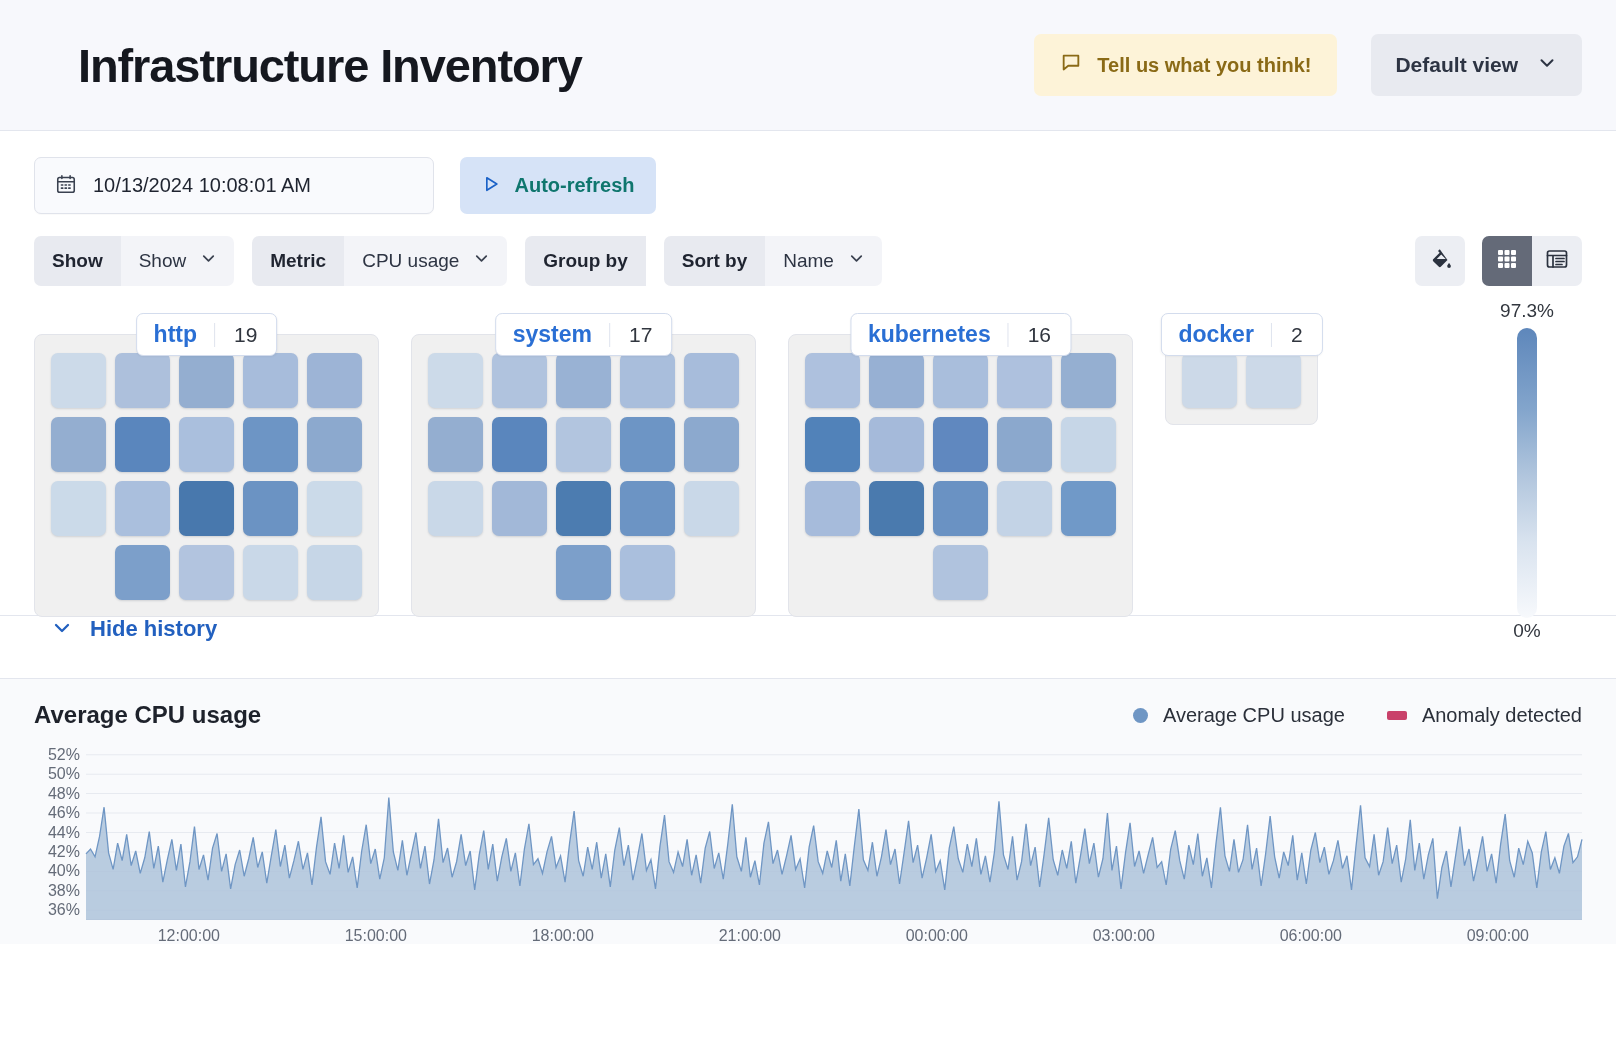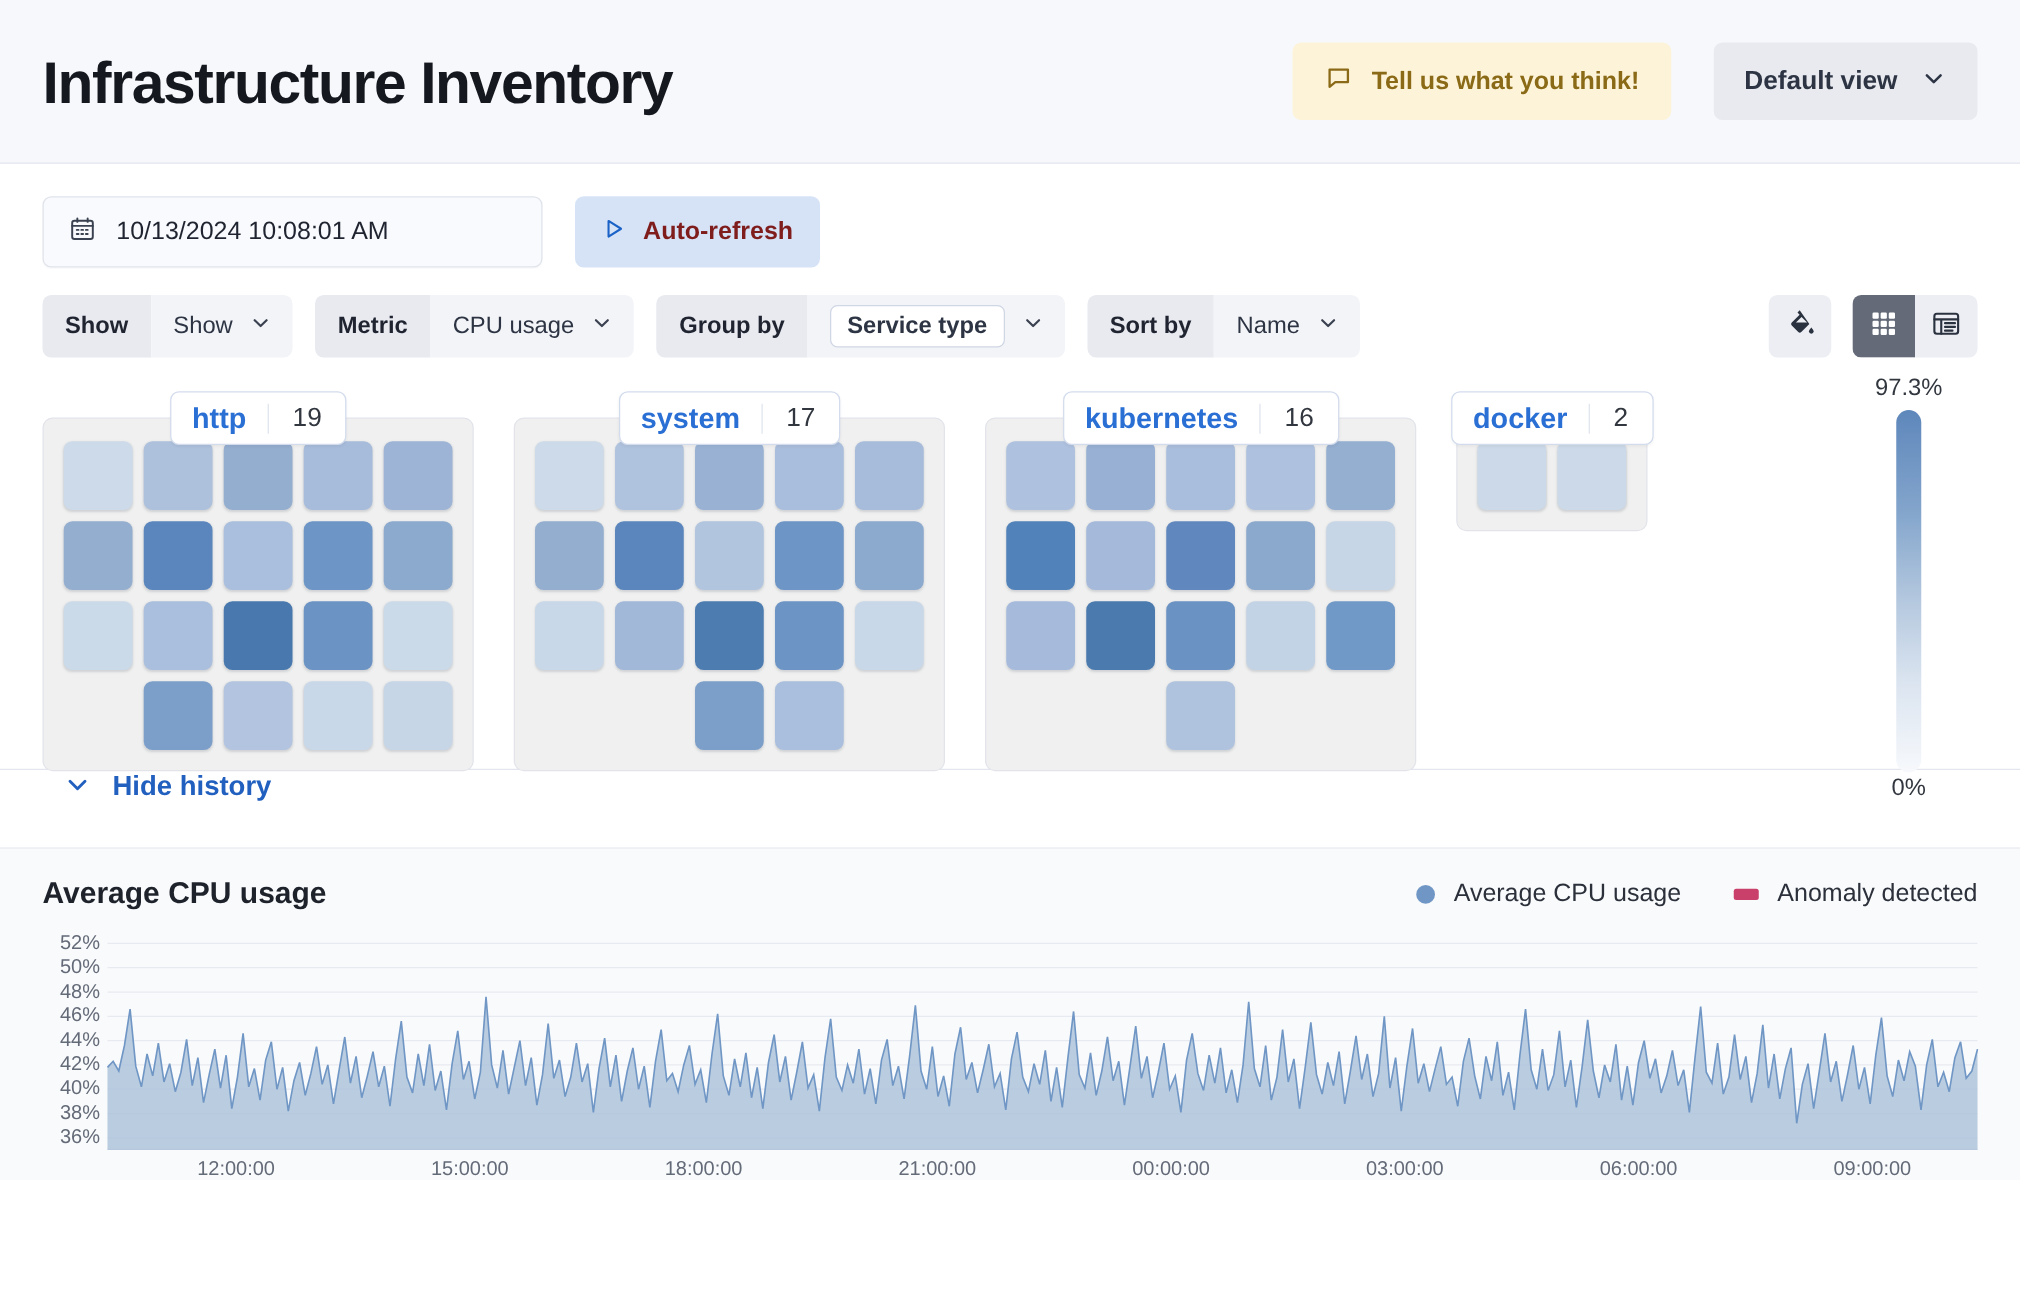--- a/index.html
+++ b/index.html
@@ -27,6 +27,7 @@
     letter-spacing: -1.1px;
     color: #15181f;
     line-height: 1;
+    margin-left: 44px;
   }
   .header-right {
     margin-left: auto;

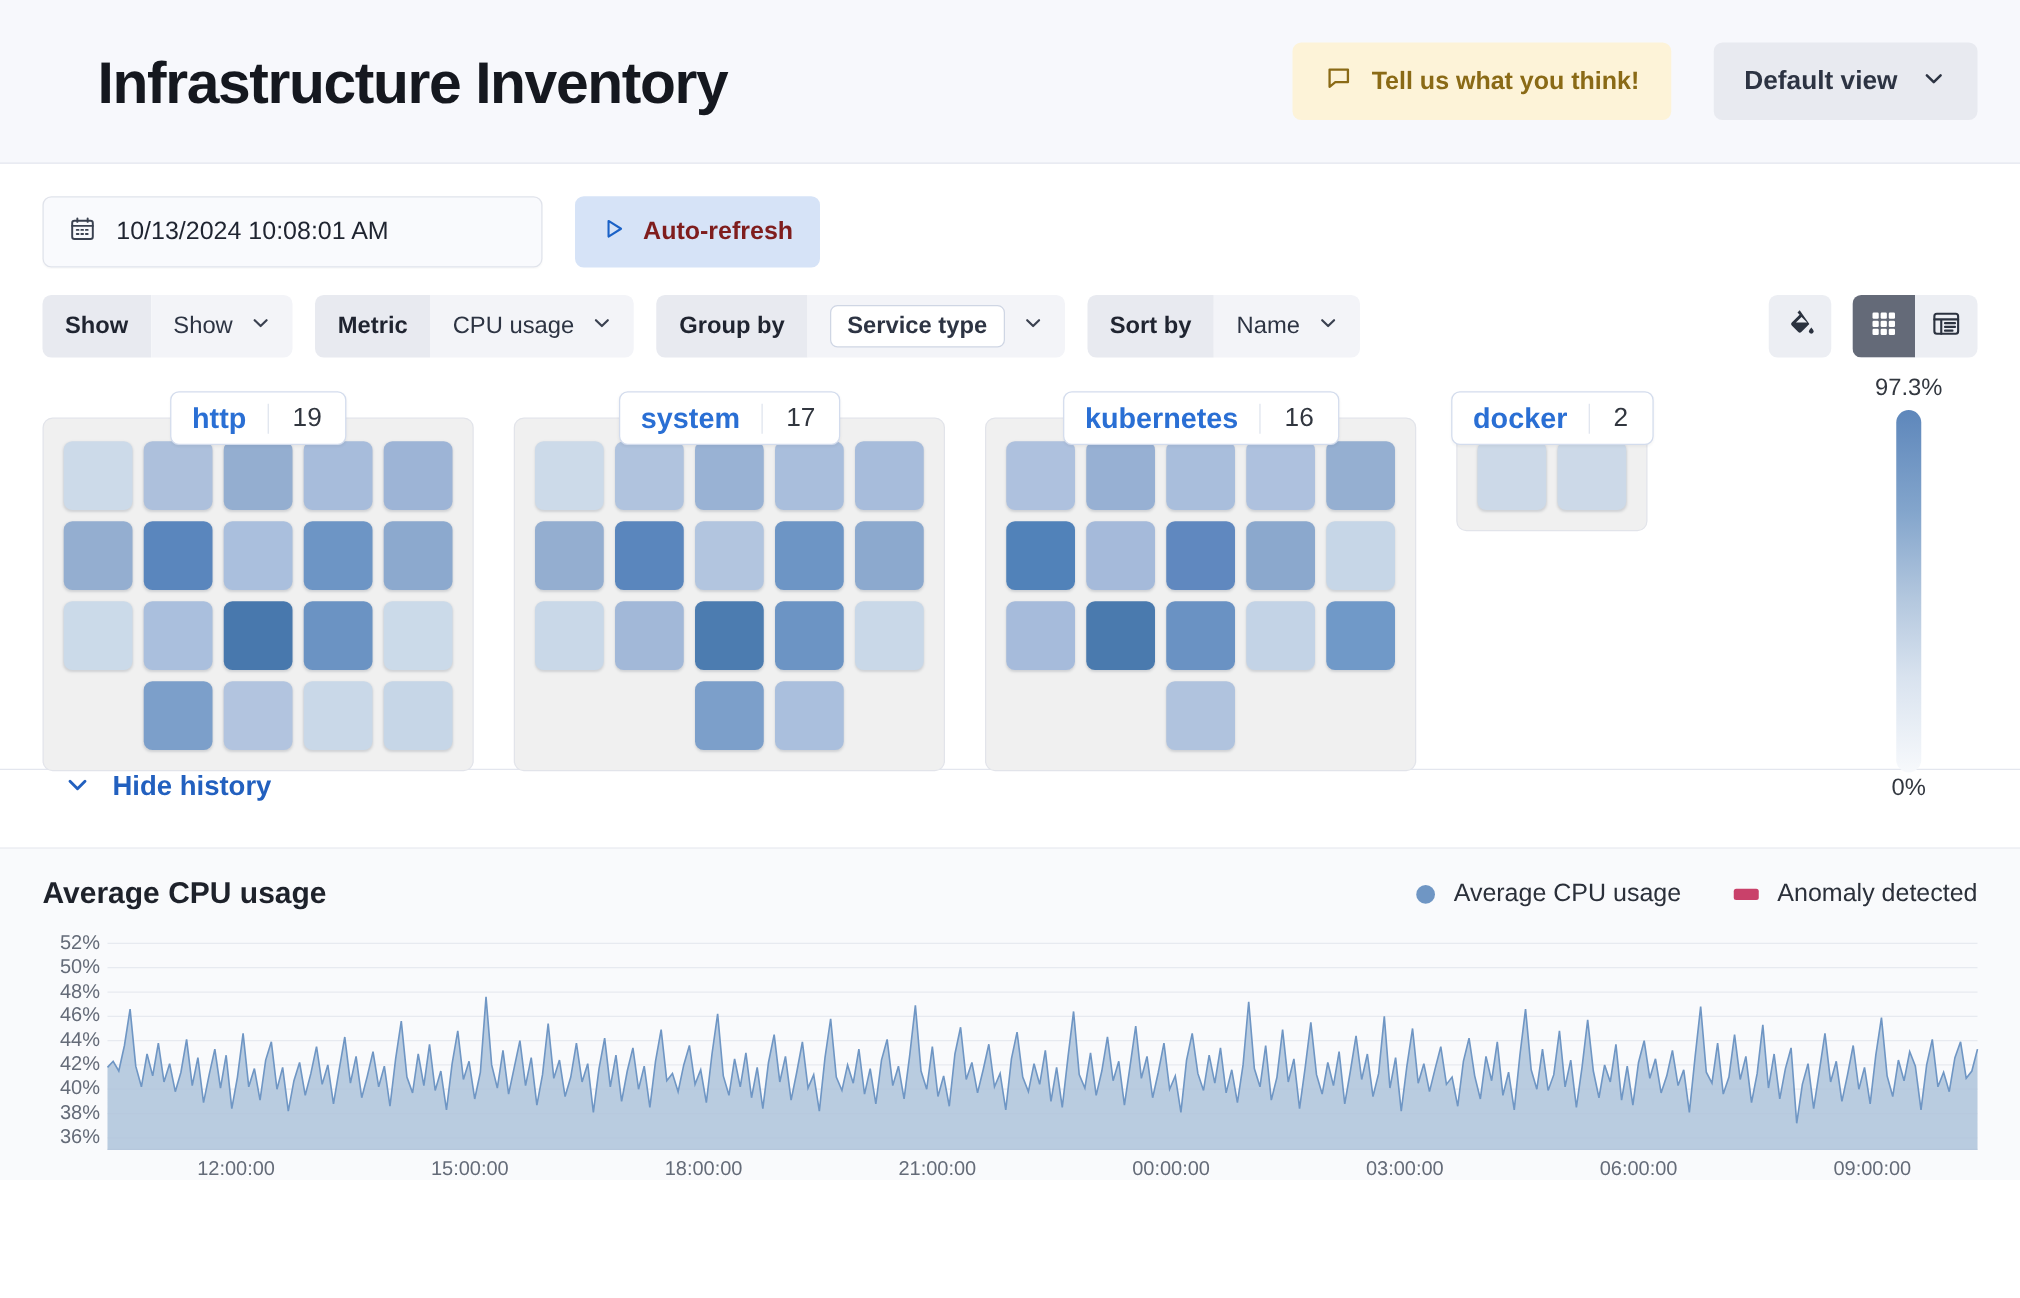--- a/index.html
+++ b/index.html
@@ -113,7 +113,7 @@
     gap: 13px;
     cursor: pointer;
   }
-  .refresh-btn .label { color: #7f1d1d; font-size: 20px; font-weight: 700; }
+  .refresh-btn .label { color: #0f766e; font-size: 20px; font-weight: 700; }
 
   .filter-row {
     display: flex;

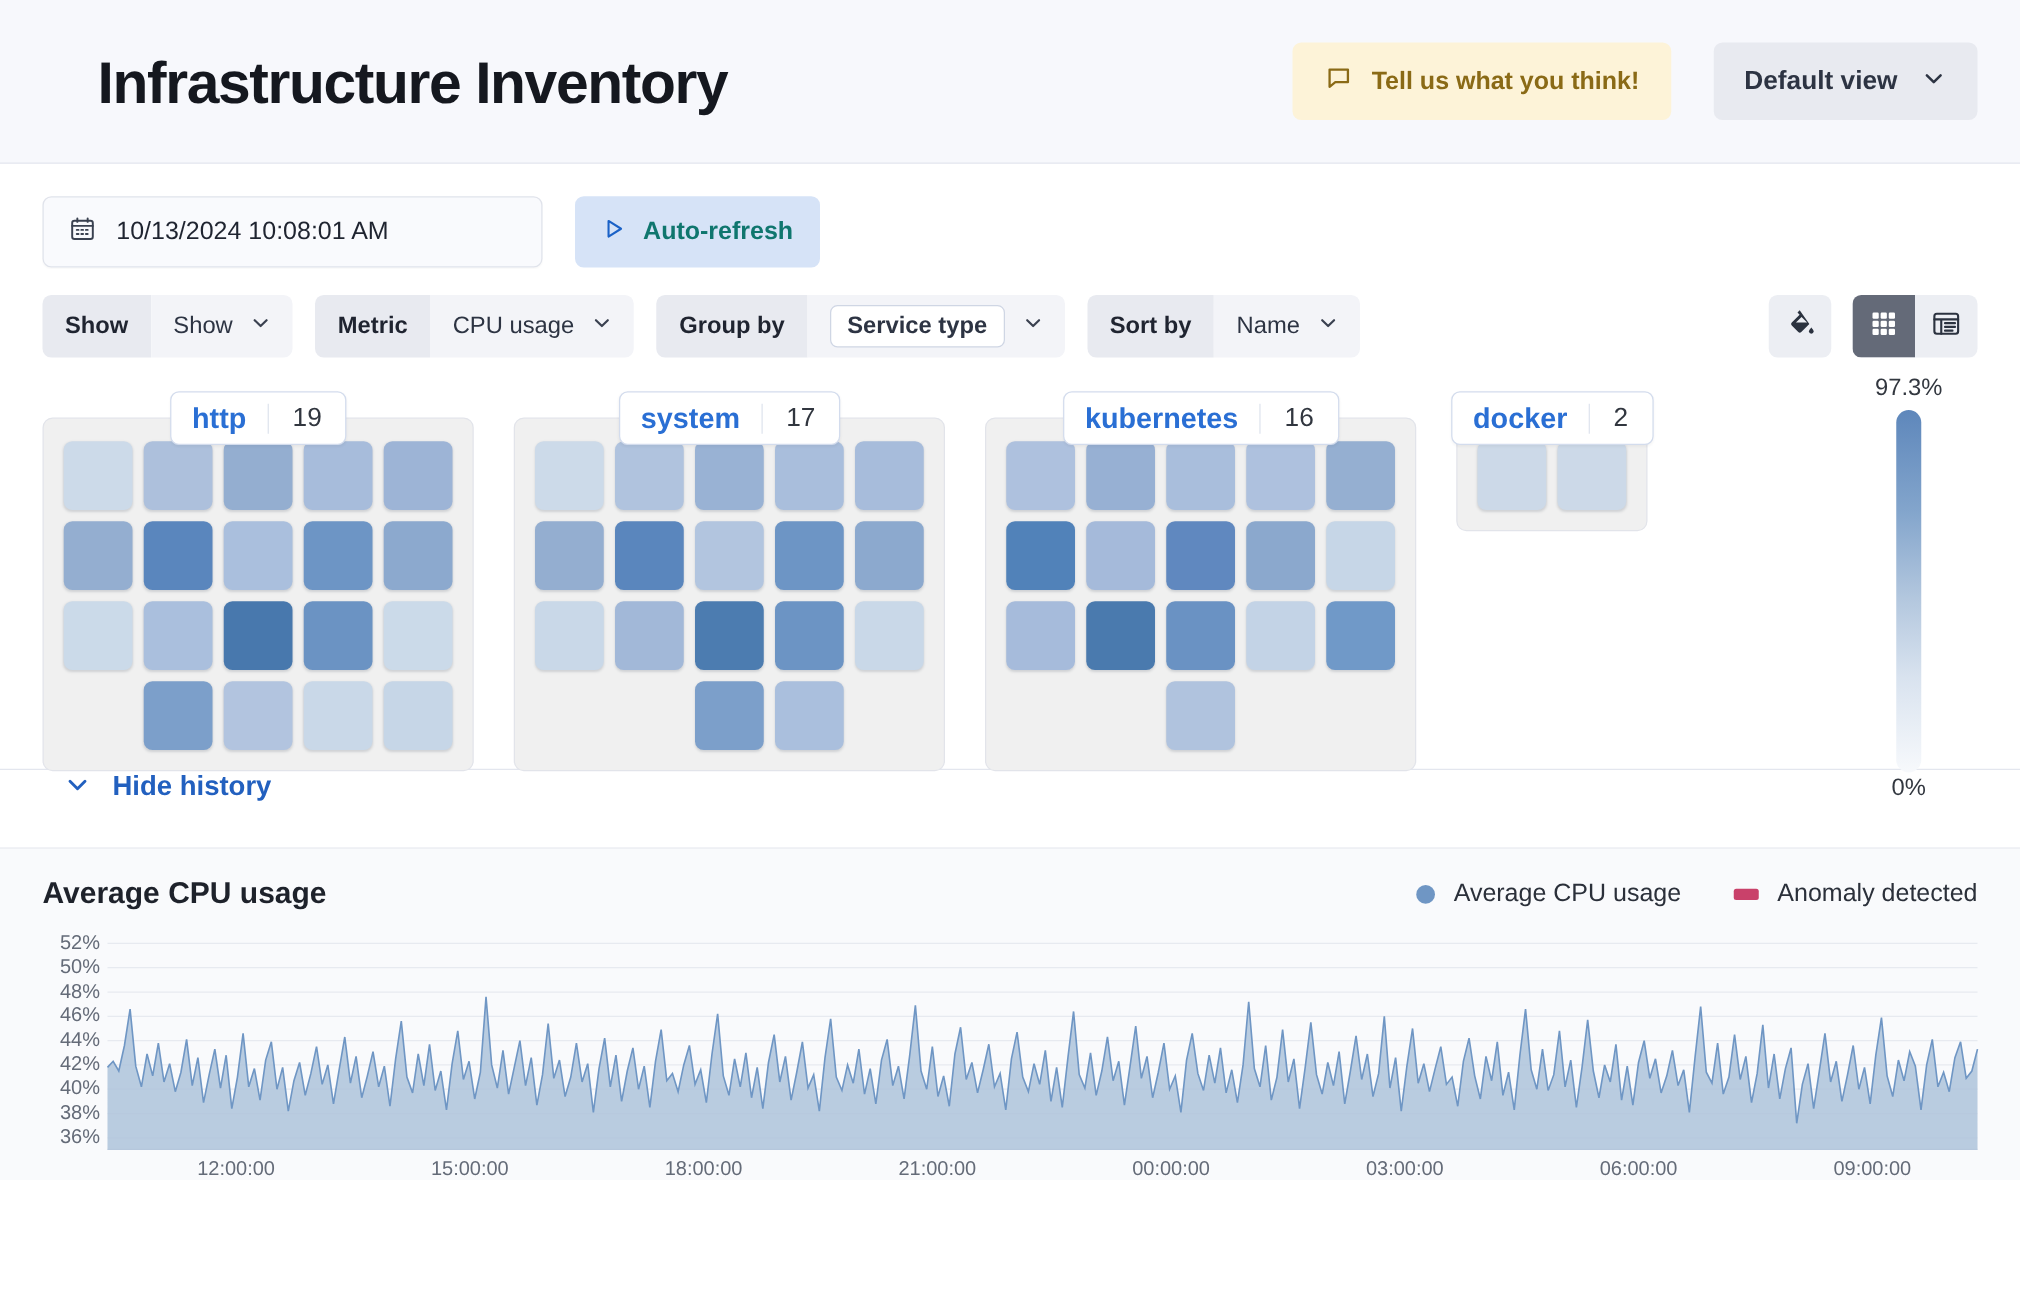--- a/index.html
+++ b/index.html
@@ -376,14 +376,6 @@
 
     <div class="filter-group">
       <div class="fg-label">Group by</div>
-      <div class="fg-value boxed">
-        <span class="inner">Service type</span>
-        <span>
-          <svg width="19" height="19" viewBox="0 0 24 24" fill="none" stroke="#3a4150" stroke-width="2.2">
-              <path d="M6 9l6 6 6-6" stroke-linecap="round" stroke-linejoin="round"></path>
-            </svg>
-        </span>
-      </div>
     </div>
 
     <div class="filter-group">

